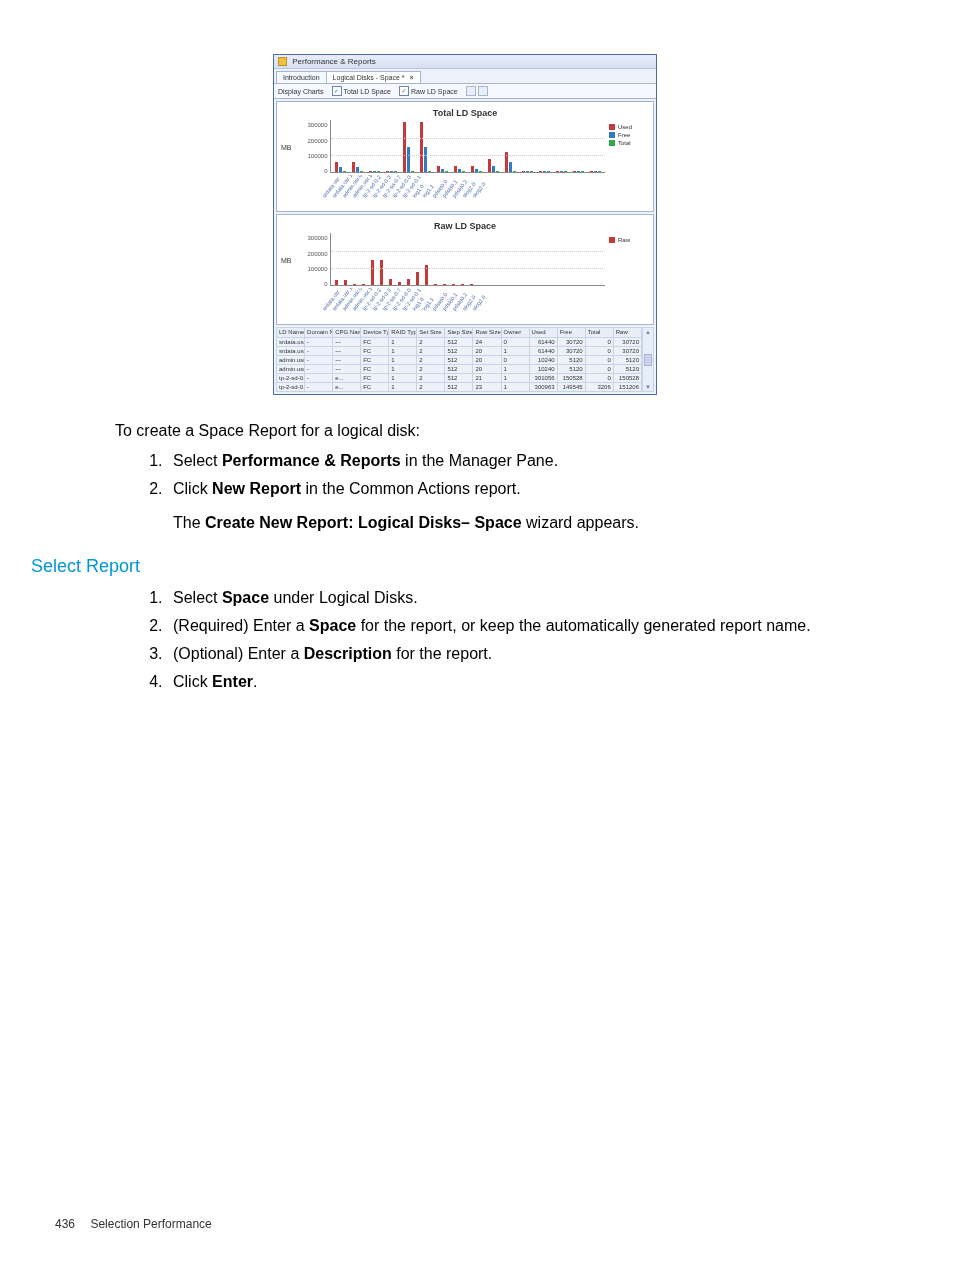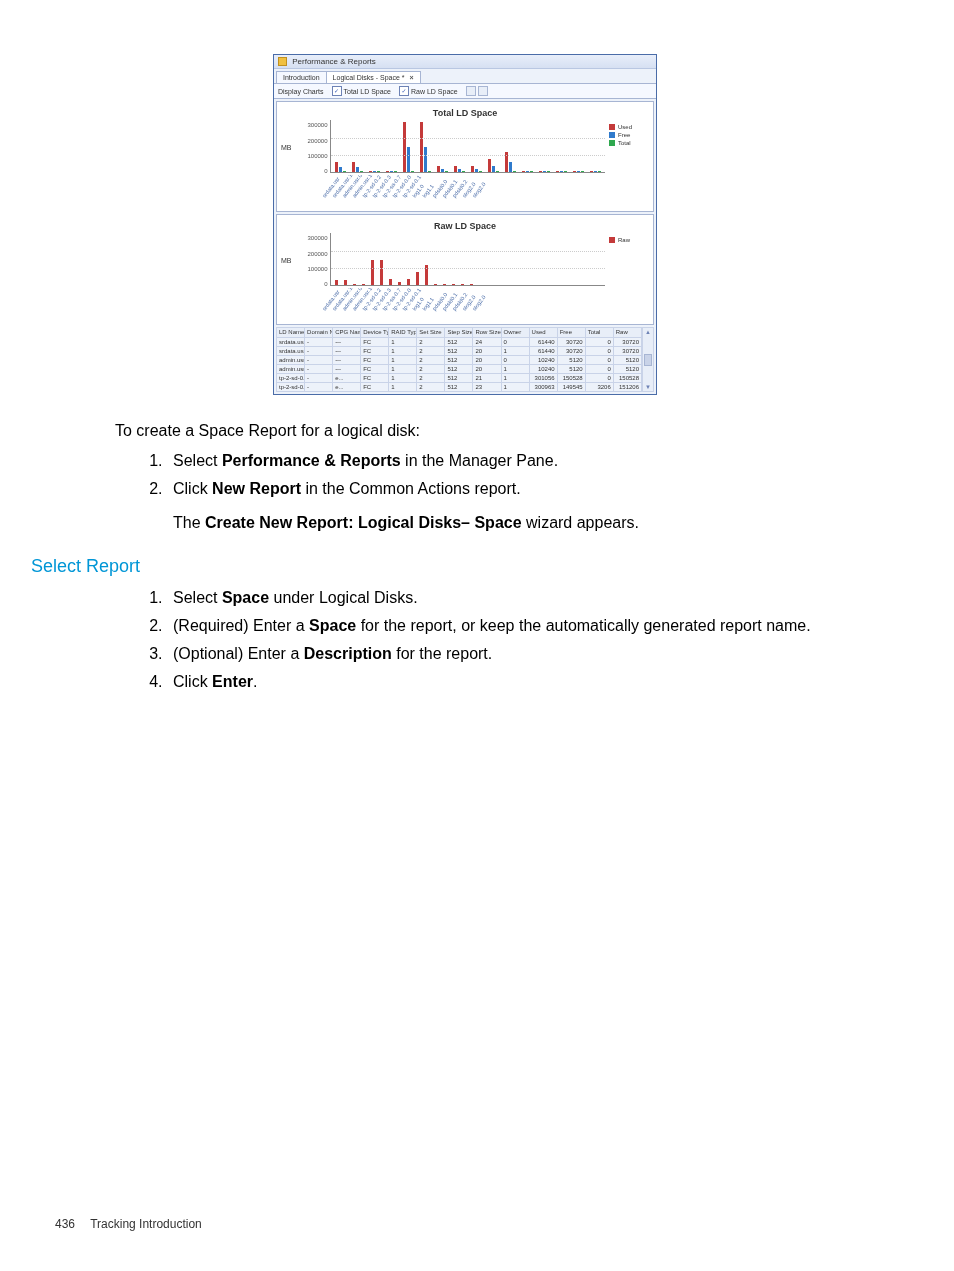--- a/index.html
+++ b/index.html
@@ -492,7 +492,7 @@
 
   <div class="footer">
     <span class="pn">436</span>
-    <span>Tracking Introduction</span>
+    <span>Selection Performance</span>
   </div>
 </div>
 

